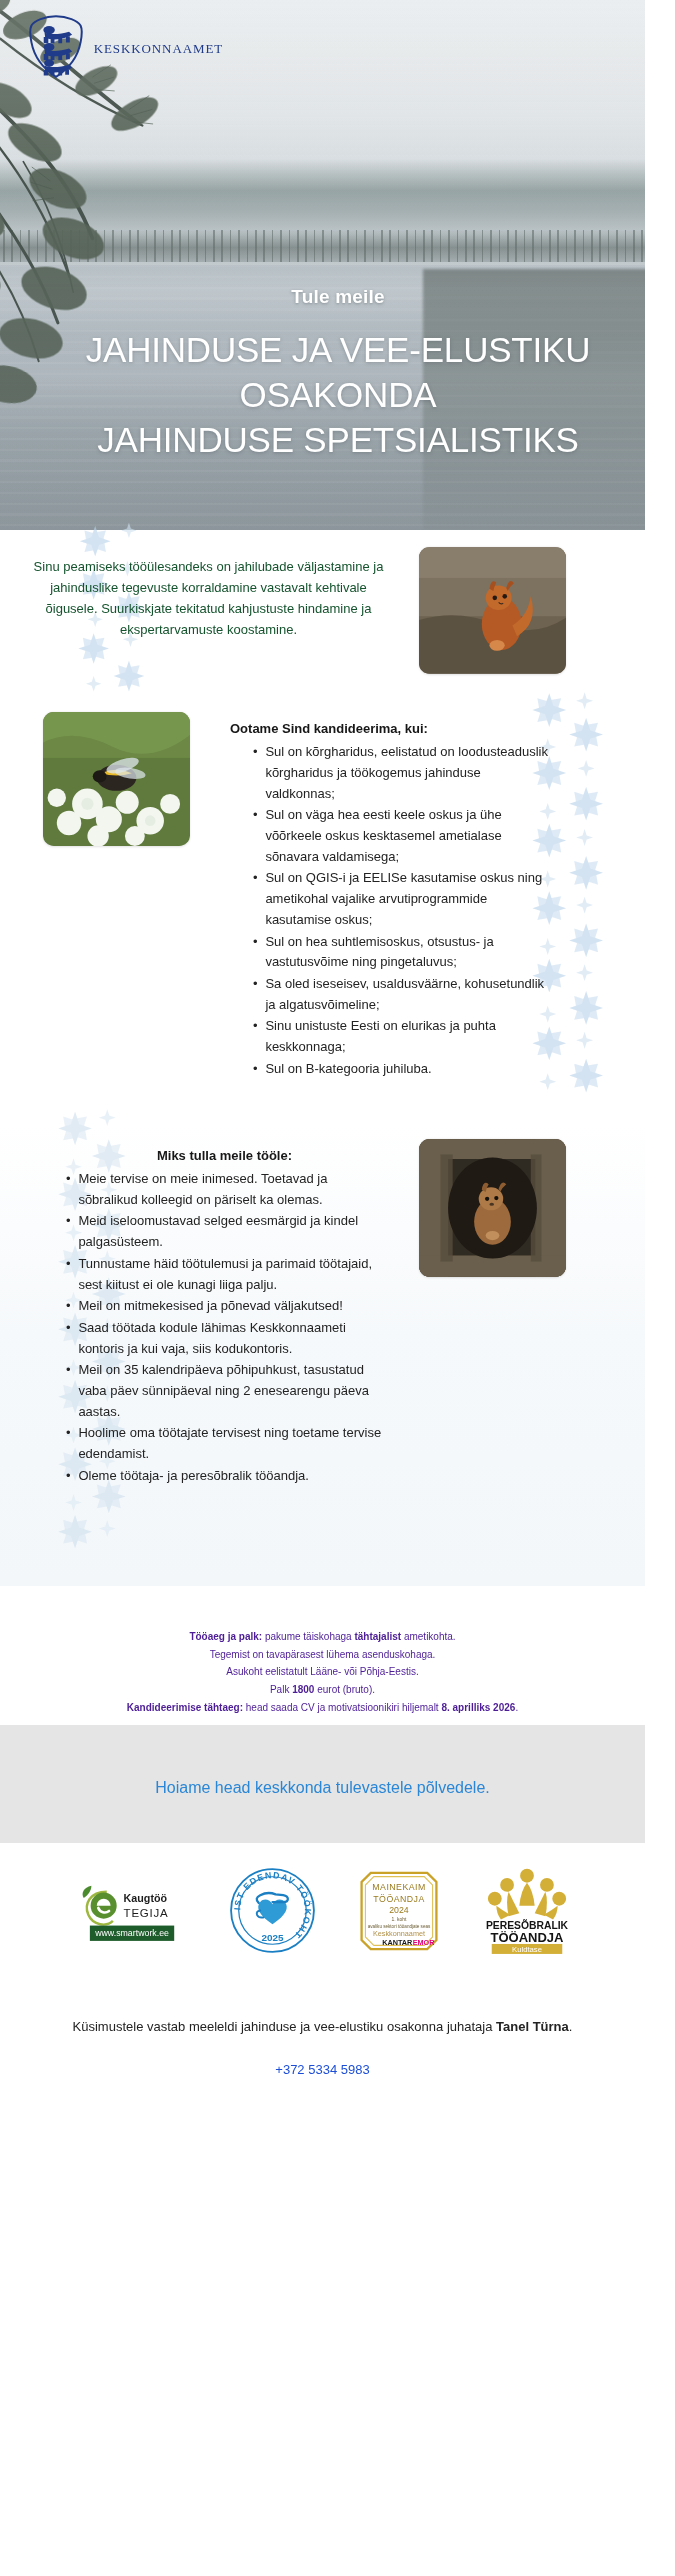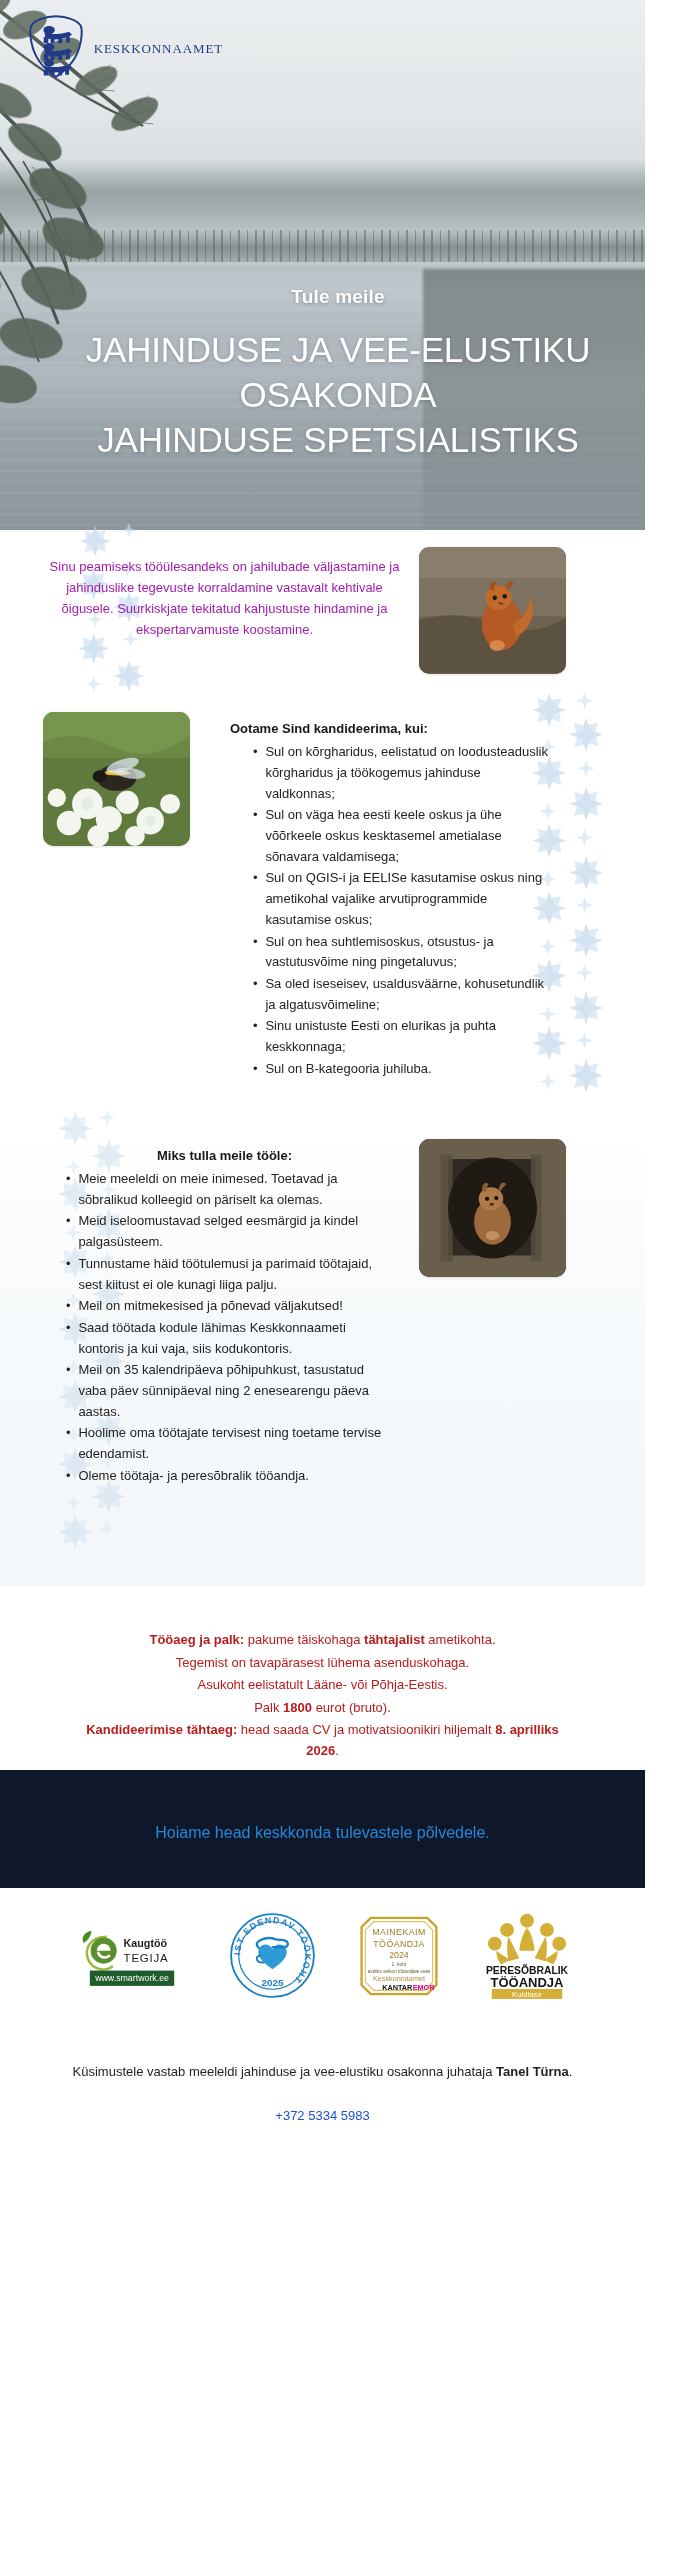--- a/index.html
+++ b/index.html
@@ -175,11 +175,11 @@
     position: relative;
     z-index: 3;
     width: 361px;
-    margin-left: 44px;
+    margin-left: 28px;
     text-align: center;
     font-size: 13px;
     line-height: 1.62;
-    color: #a21caf;
+    color: #14532d;
   }
 
   .photo {

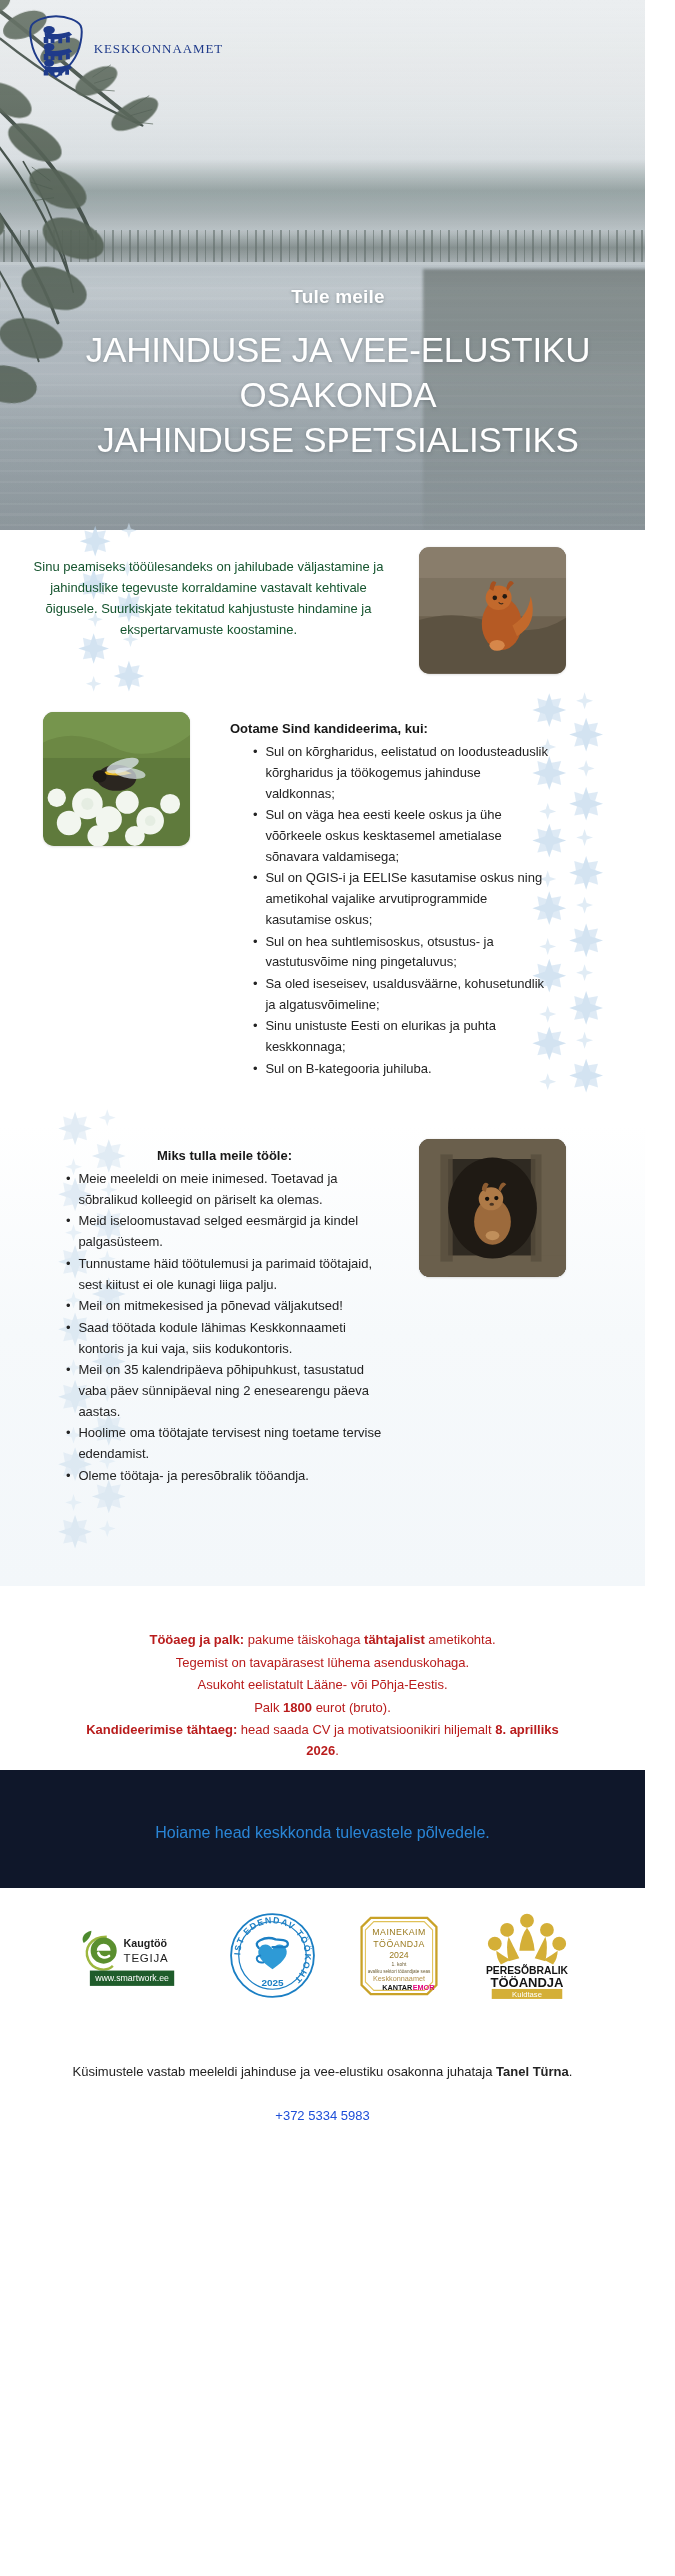--- a/index.html
+++ b/index.html
@@ -586,7 +586,7 @@
     <div class="why-block">
       <div class="sec-head centered">Miks tulla meile tööle:</div>
       <ul class="bullets">
-        <li>Meie meeleldi on meie inimesed. Toetavad ja sõbralikud kolleegid on päriselt ka olemas.</li>
+        <li>Meie tervise on meie inimesed. Toetavad ja sõbralikud kolleegid on päriselt ka olemas.</li>
         <li>Meid iseloomustavad selged eesmärgid ja kindel palgasüsteem.</li>
         <li>Tunnustame häid töötulemusi ja parimaid töötajaid, sest kiitust ei ole kunagi liiga palju.</li>
         <li>Meil on mitmekesised ja põnevad väljakutsed!</li>

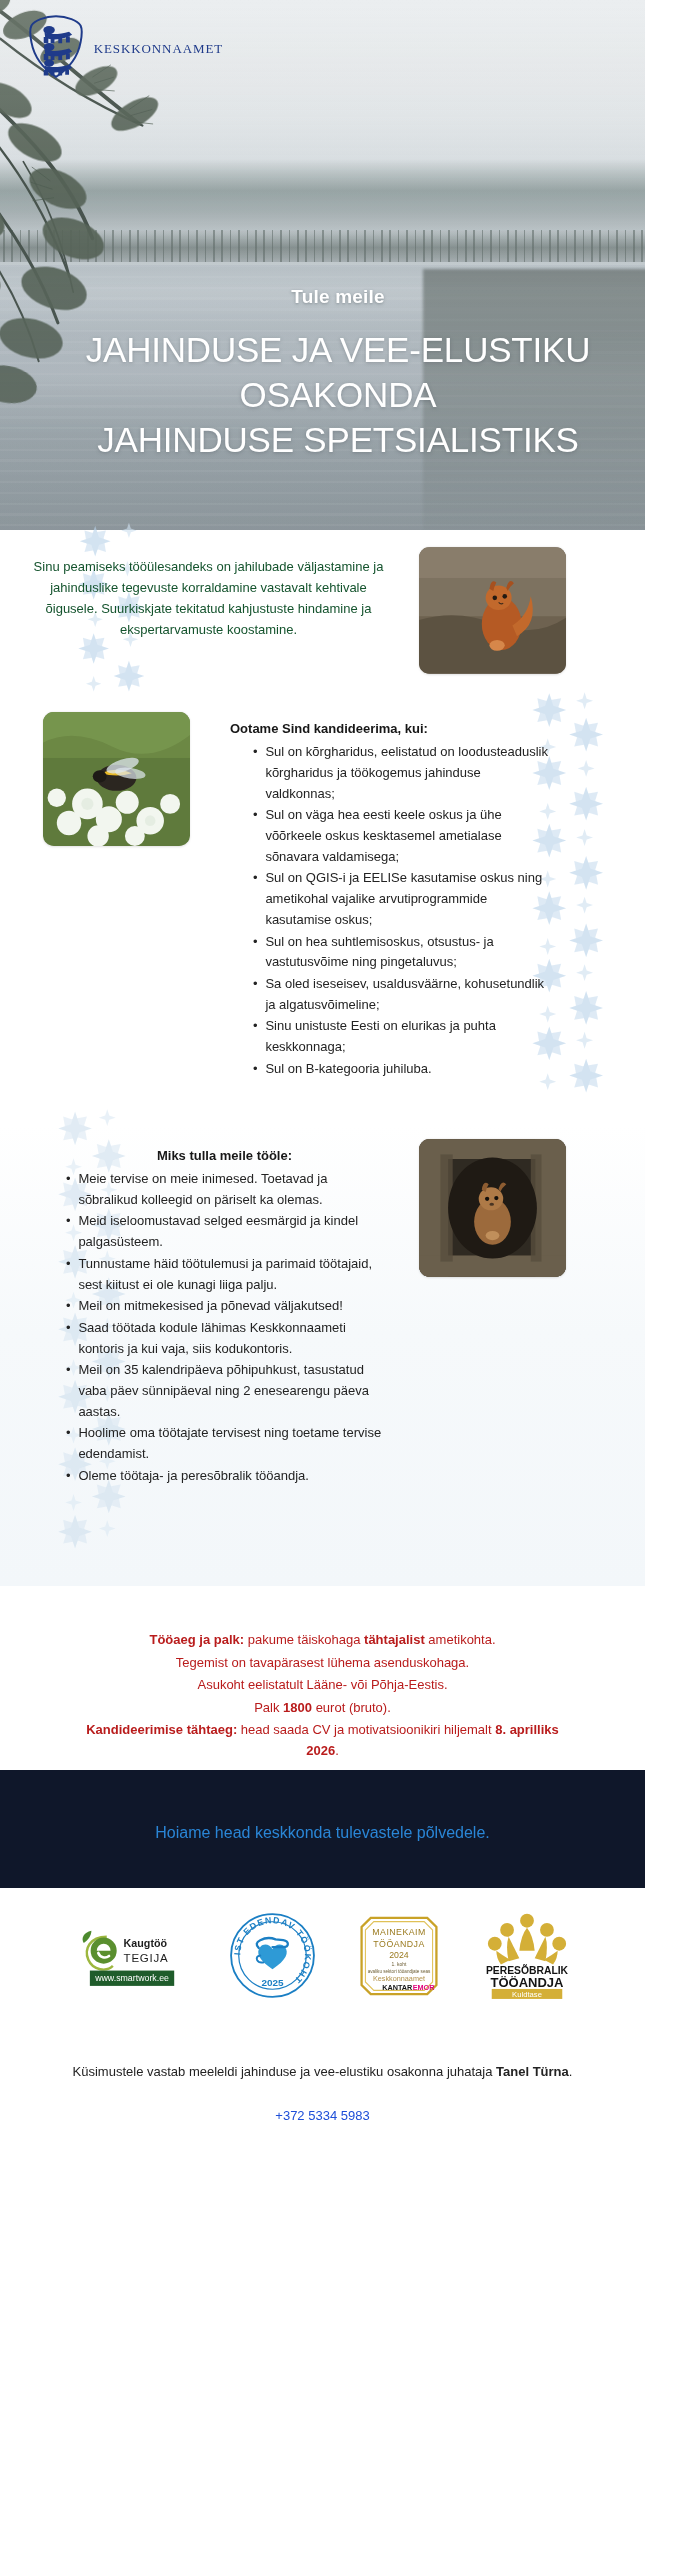--- a/index.html
+++ b/index.html
@@ -246,9 +246,9 @@
     background: #ffffff;
     padding: 43px 69px 7.7px;
     text-align: center;
-    font-size: 13px;
+    font-size: 10px;
     line-height: 1.62;
-    color: #b91c1c;
+    color: #4c1d95;
   }
   .terms p { margin-bottom: 1.5px; }
   .terms b { font-weight: bold; }

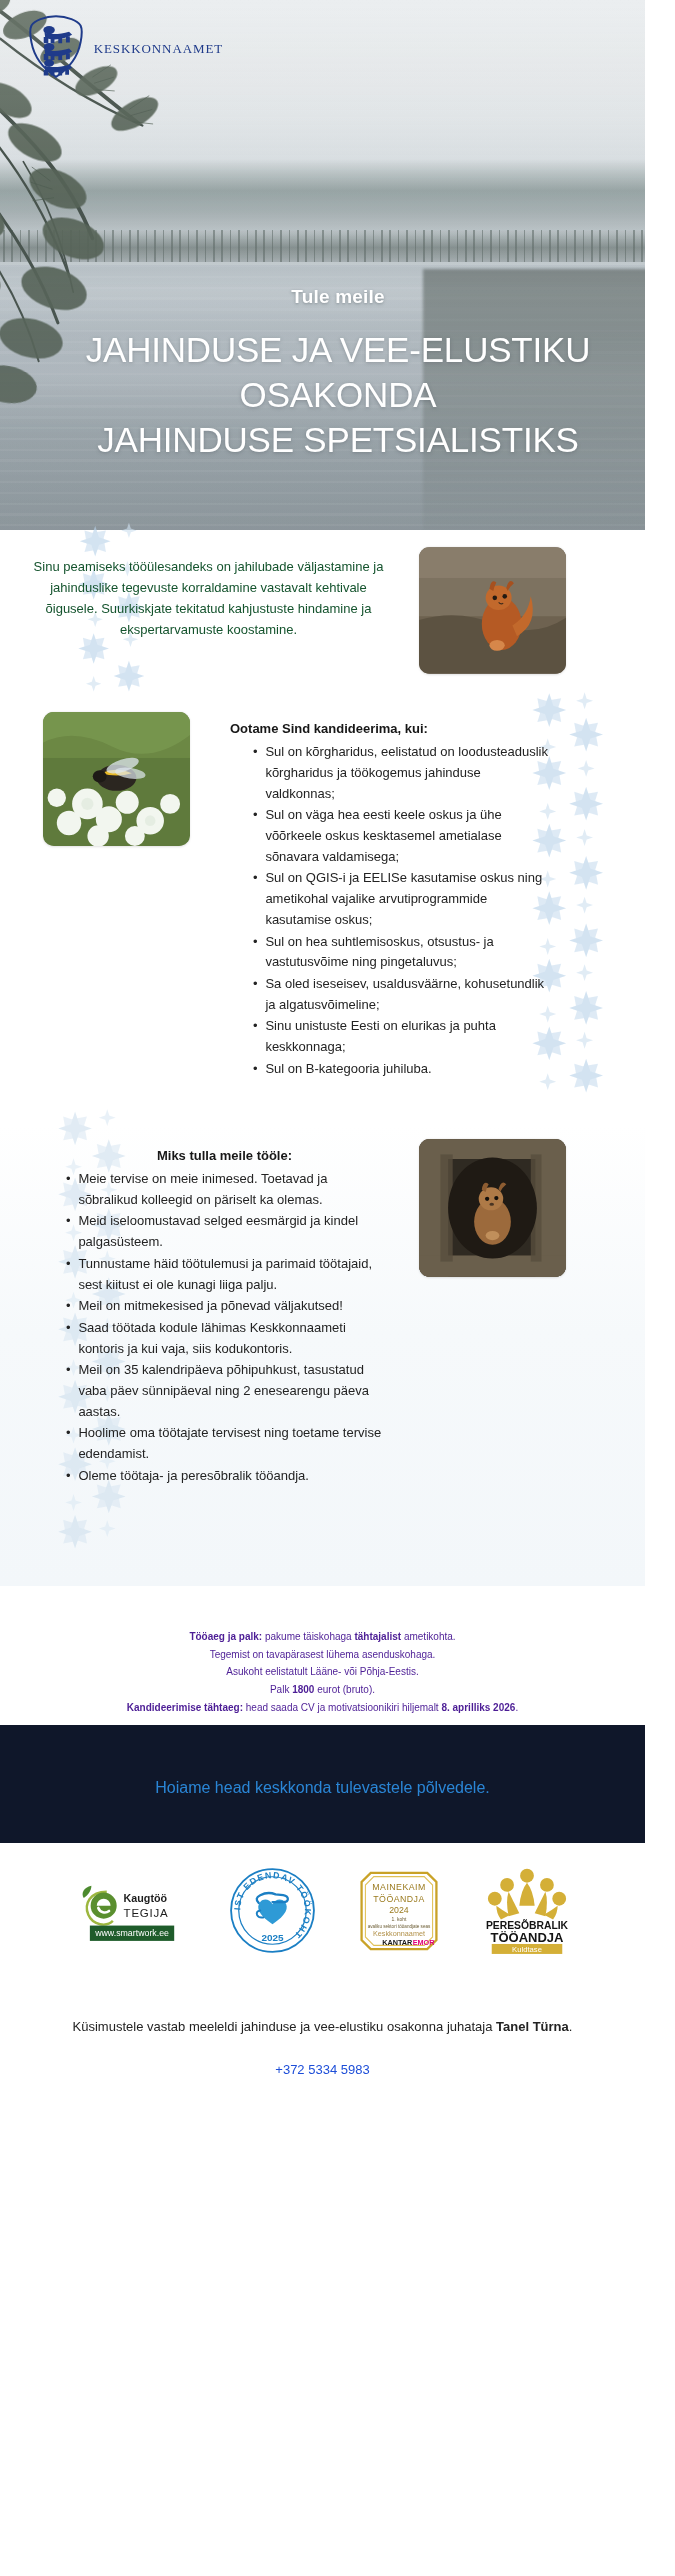--- a/index.html
+++ b/index.html
@@ -258,7 +258,7 @@
     color: #2a86d6;
     font-size: 16px;
     padding: 54px 31px 46px;
-    background: #0f172a;
+    background: #e5e5e5;
   }
 
   

